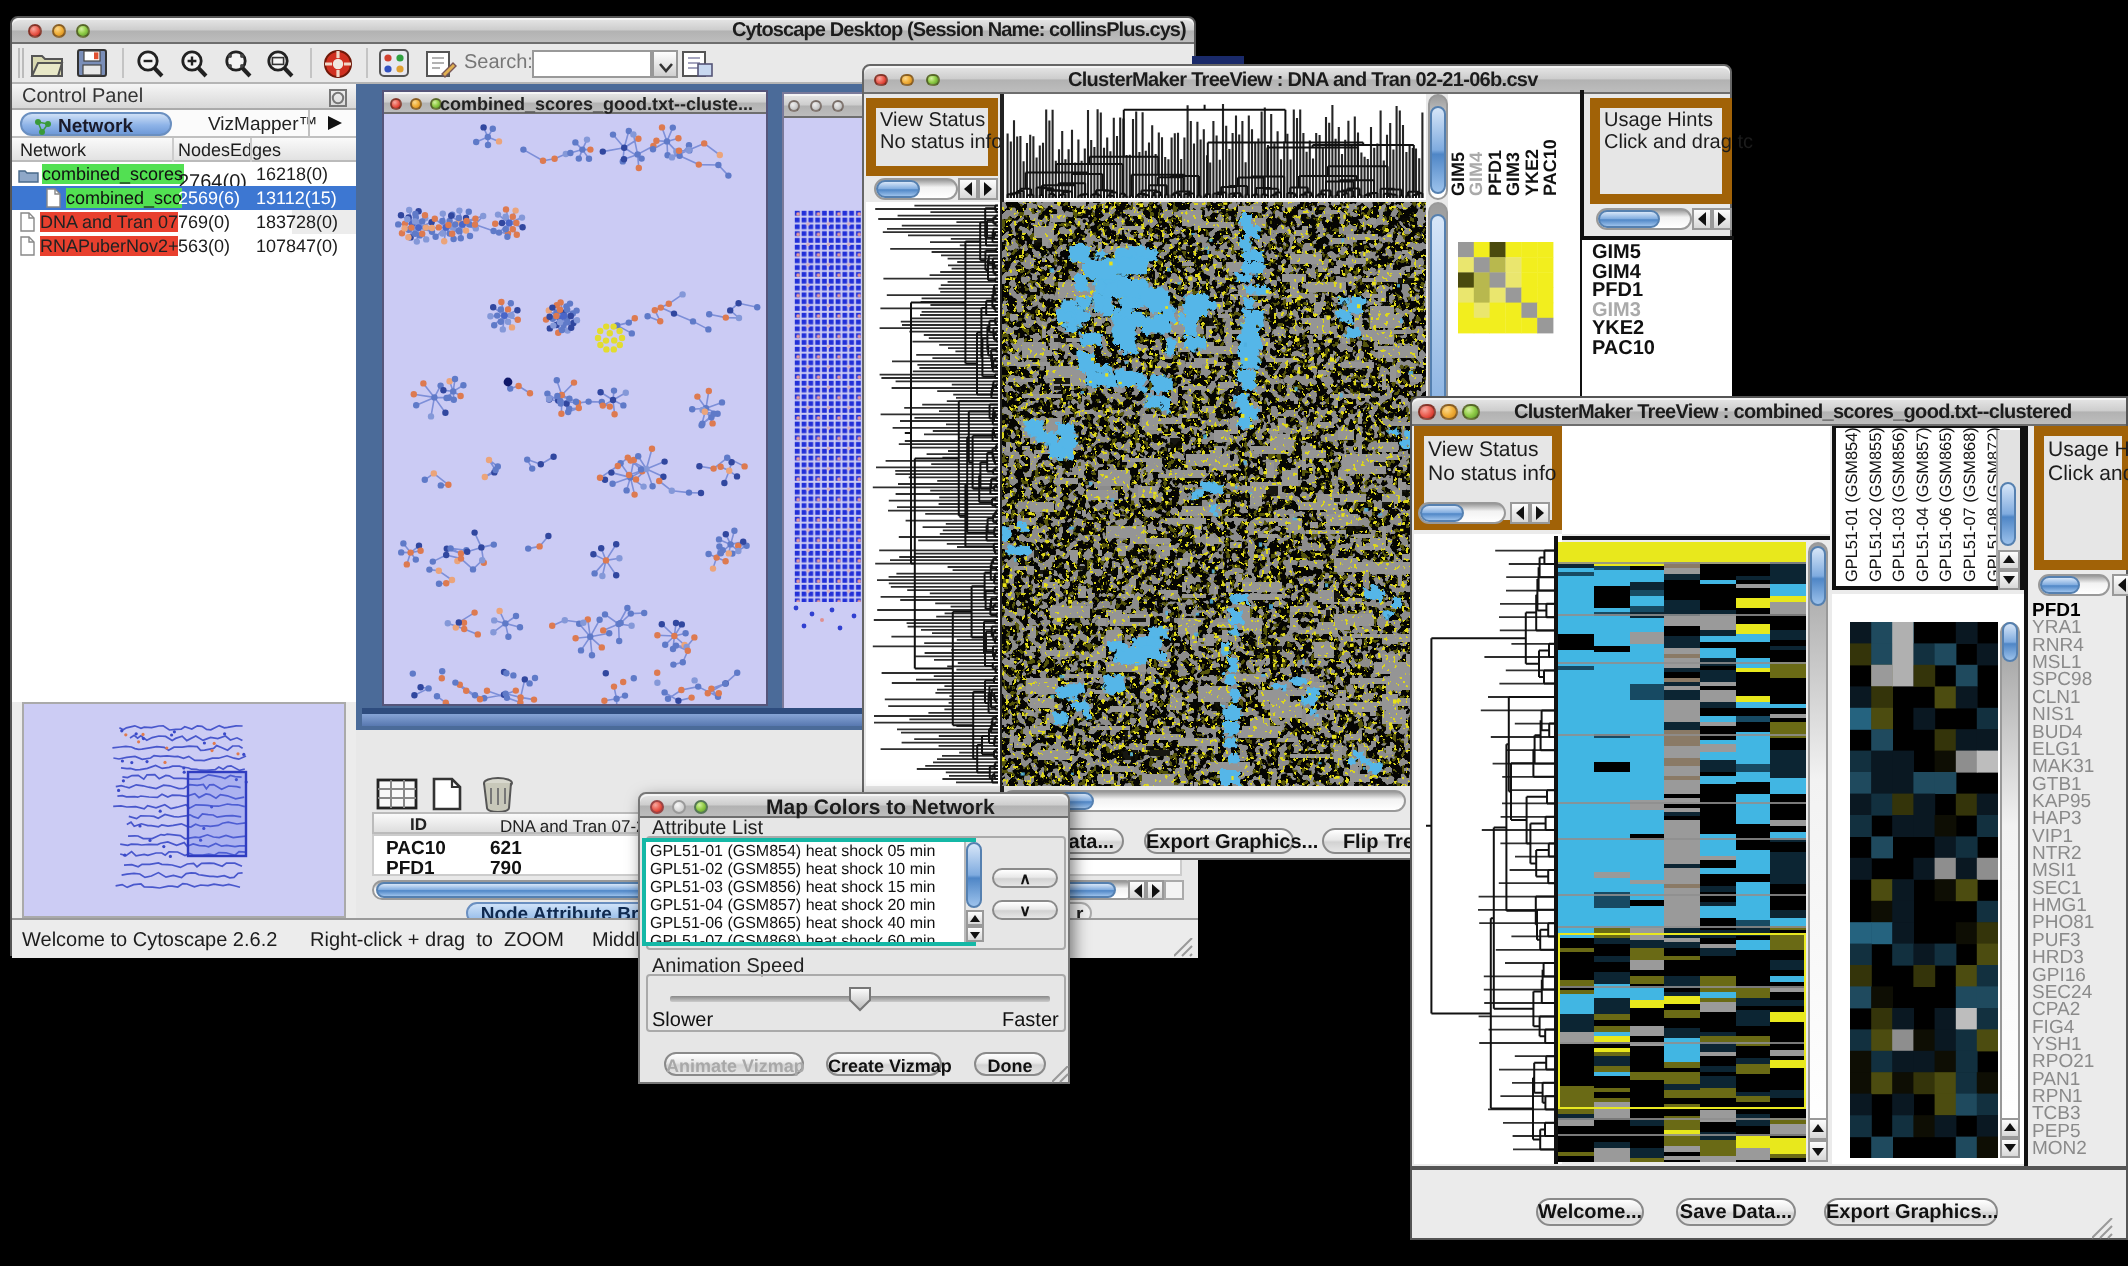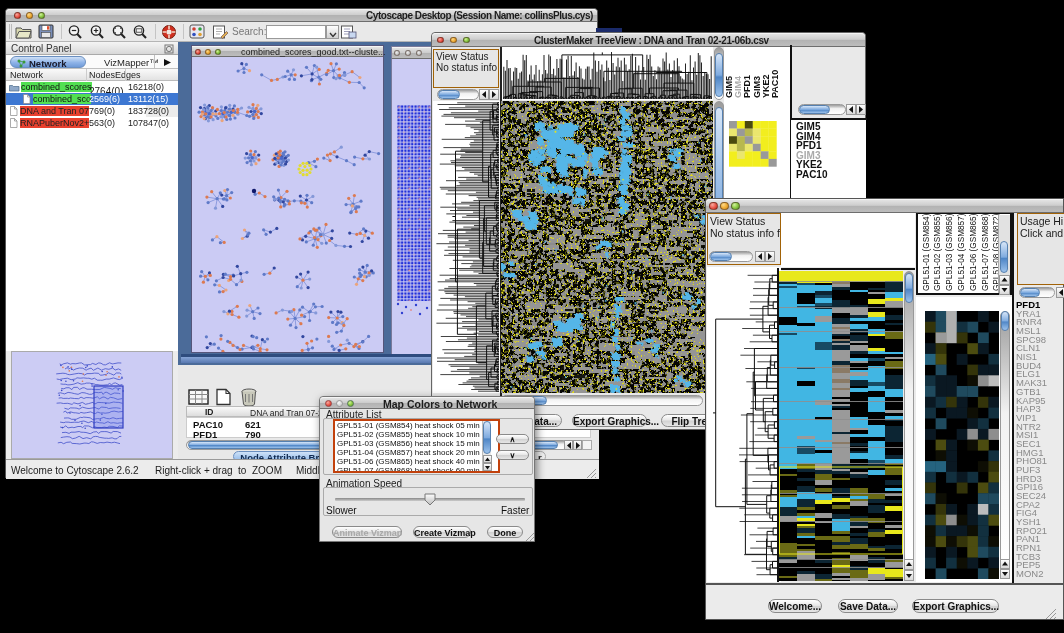--- a/index.html
+++ b/index.html
@@ -233,7 +233,7 @@
         <div class="lt" style="left:3px;top:2.5px;width:6px;height:6px;background:radial-gradient(circle at 35% 30%,#f6a9a0,#ee6b5e 40%,#d93b2f 75%,#a82a20);border:0.5px solid rgba(60,40,30,.55)"></div>
         <div class="lt" style="left:13px;top:2.5px;width:6px;height:6px;background:radial-gradient(circle at 35% 30%,#fbd88e,#f2b33f 45%,#dd9522 80%);border:0.5px solid rgba(60,40,30,.55)"></div>
         <div class="lt" style="left:23px;top:2.5px;width:6px;height:6px;background:radial-gradient(circle at 35% 30%,#d3f0a0,#94cf4a 45%,#6aa832 80%);border:0.5px solid rgba(60,40,30,.55)"></div>
-        <div class="tt" style="left:49px;top:0.5px;font-size:9px;font-weight:normal;color:#222">combined_scores_good.txt--cluste...</div>
+        <div class="tt" style="left:28px;top:0.5px;font-size:9px;font-weight:bold;color:#222">combined_scores_good.txt--cluste...</div>
         <svg class="abs" style="left:0;top:11px" width="191" height="295">
           <path d="M51.9 11.5L52.0 15.5M51.9 11.5L46.1 14.0M51.9 11.5L49.8 6.7M51.9 11.5L54.4 7.4M51.9 11.5L57.5 13.7M69.7 17.8L79.5 23.4M79.5 23.4L85.3 22.4M85.3 22.4L90.9 20.0M99.2 17.8L97.4 22.3M99.2 17.8L93.2 19.5M99.2 17.8L95.7 14.2M99.2 17.8L101.5 12.8M99.2 17.8L103.2 17.8M99.2 17.8L102.5 22.4M120.1 16.9L127.2 12.4M120.1 16.9L128.8 22.3M120.1 16.9L119.4 23.7M120.1 16.9L109.4 18.8M120.1 16.9L114.5 10.3M120.1 16.9L122.4 8.5M126.8 20.2L127.4 27.0M126.8 20.2L120.0 22.6M126.8 20.2L124.7 10.2M126.8 20.2L134.7 16.0M141.5 13.7L134.5 17.6M141.5 13.7L136.2 13.4M141.5 13.7L139.0 6.7M141.5 13.7L144.4 6.8M141.5 13.7L147.2 12.1M141.5 13.7L146.2 18.7M141.5 13.7L141.8 20.6M152.5 15.6L147.8 20.9M147.8 20.9L157.4 25.3M157.4 25.3L167.2 25.5M167.2 25.5L172.2 30.8M152.7 18.2L147.5 18.4M147.5 18.4L144.0 21.7M144.0 21.7L152.4 18.0M152.4 18.0L160.1 14.7M160.1 14.7L167.9 20.5M14.1 54.8L17.7 54.8M14.1 54.8L15.9 57.9M14.1 54.8L12.3 57.9M14.1 54.8L10.5 54.8M14.1 54.8L12.3 51.7M14.1 54.8L15.9 51.7M14.1 54.8L20.8 56.9M14.1 54.8L17.9 60.7M14.1 54.8L13.3 61.7M14.1 54.8L9.0 59.6M14.1 54.8L7.1 55.2M14.1 54.8L8.5 50.6M14.1 54.8L12.6 48.0M14.1 54.8L17.3 48.6M14.1 54.8L20.6 52.1M17.3 56.8L20.9 56.8M17.3 56.8L19.1 59.9M17.3 56.8L15.5 59.9M17.3 56.8L13.7 56.8M17.3 56.8L15.5 53.7M17.3 56.8L19.1 53.7M17.3 56.8L24.0 58.9M17.3 56.8L21.1 62.7M17.3 56.8L16.4 63.8M17.3 56.8L12.2 61.6M17.3 56.8L10.3 57.2M17.3 56.8L11.7 52.6M17.3 56.8L15.7 50.0M17.3 56.8L20.5 50.6M17.3 56.8L23.8 54.1M31.0 56.7L34.6 56.7M31.0 56.7L32.8 59.8M31.0 56.7L29.2 59.8M31.0 56.7L27.4 56.7M31.0 56.7L29.2 53.5M31.0 56.7L32.8 53.5M31.0 56.7L37.7 58.7M31.0 56.7L34.8 62.5M31.0 56.7L30.1 63.6M31.0 56.7L25.8 61.4M31.0 56.7L24.0 57.0M31.0 56.7L25.4 52.4M31.0 56.7L29.4 49.8M31.0 56.7L34.1 50.4M31.0 56.7L37.4 53.9M39.2 55.2L42.8 55.2M39.2 55.2L41.0 58.3M39.2 55.2L37.4 58.3M39.2 55.2L35.6 55.2M39.2 55.2L37.4 52.0M39.2 55.2L41.0 52.0M39.2 55.2L45.9 57.2M39.2 55.2L43.0 61.0M39.2 55.2L38.4 62.1M39.2 55.2L34.1 59.9M39.2 55.2L32.2 55.5M39.2 55.2L33.6 50.9M39.2 55.2L37.7 48.3M39.2 55.2L42.4 48.9M39.2 55.2L45.7 52.4M41.3 53.5L49.6 51.0M49.6 51.0L45.5 55.3M45.5 55.3L54.8 58.5M54.8 58.5L62.0 59.8M62.6 54.5L66.2 54.5M62.6 54.5L64.4 57.6M62.6 54.5L60.8 57.6M62.6 54.5L59.0 54.5M62.6 54.5L60.8 51.4M62.6 54.5L64.4 51.4M62.6 54.5L69.3 56.6M62.6 54.5L66.4 60.4M62.6 54.5L61.7 61.4M62.6 54.5L57.5 59.3M62.6 54.5L55.6 54.9M62.6 54.5L57.0 50.3M62.6 54.5L61.0 47.7M62.6 54.5L65.8 48.3M62.6 54.5L69.0 51.8M60.2 100.8L63.8 100.8M60.2 100.8L62.0 103.9M60.2 100.8L58.4 103.9M60.2 100.8L56.6 100.8M60.2 100.8L58.4 97.7M60.2 100.8L62.0 97.7M60.2 100.8L66.9 102.9M60.2 100.8L64.0 106.7M60.2 100.8L59.4 107.7M60.2 100.8L55.1 105.6M60.2 100.8L53.2 101.1M60.2 100.8L54.6 96.6M60.2 100.8L58.7 94.0M60.2 100.8L63.4 94.6M60.2 100.8L66.7 98.1M88.0 102.4L91.6 102.4M88.0 102.4L89.8 105.5M88.0 102.4L86.2 105.5M88.0 102.4L84.4 102.4M88.0 102.4L86.2 99.3M88.0 102.4L89.8 99.3M88.0 102.4L94.7 104.5M88.0 102.4L91.8 108.3M88.0 102.4L87.1 109.4M88.0 102.4L82.9 107.2M88.0 102.4L81.0 102.8M88.0 102.4L82.4 98.2M88.0 102.4L86.4 95.6M88.0 102.4L91.2 96.2M88.0 102.4L94.4 99.7M89.8 101.0L93.4 101.0M89.8 101.0L91.6 104.1M89.8 101.0L88.0 104.1M89.8 101.0L86.2 101.0M89.8 101.0L88.0 97.9M89.8 101.0L91.6 97.9M89.8 101.0L96.5 103.1M89.8 101.0L93.6 106.9M89.8 101.0L89.0 108.0M89.8 101.0L84.7 105.8M89.8 101.0L82.8 101.4M89.8 101.0L84.2 96.8M89.8 101.0L88.3 94.2M89.8 101.0L93.0 94.8M89.8 101.0L96.3 98.3M125.4 102.1L122.4 104.3M122.4 104.3L116.6 105.7M116.6 105.7L123.9 109.7M131.8 101.1L138.1 103.6M138.1 103.6L135.4 98.1M135.4 98.1L142.4 94.9M142.4 94.9L149.3 90.2M138.4 96.8L145.0 99.8M145.0 99.8L154.5 103.7M154.5 103.7L162.2 107.7M162.6 100.1L170.9 101.8M170.9 101.8L177.5 102.0M177.5 102.0L173.1 98.2M173.1 98.2L177.3 94.6M177.3 94.6L186.6 96.6M25.2 141.7L14.9 140.1M25.2 141.7L19.7 134.7M25.2 141.7L28.3 135.8M25.2 141.7L32.4 141.9M25.2 141.7L30.7 149.4M25.2 141.7L23.5 151.2M25.2 141.7L16.1 145.6M34.6 138.7L32.8 133.6M34.6 138.7L35.5 132.5M34.6 138.7L39.7 135.6M34.6 138.7L38.3 141.0M34.6 138.7L34.9 142.9M34.6 138.7L31.3 142.0M34.6 138.7L29.7 138.1M81.7 139.8L87.1 143.3M87.1 143.3L97.0 144.5M97.0 144.5L102.3 143.8M102.3 143.8L108.9 144.0M108.9 144.0L112.9 146.3M88.1 143.5L92.6 147.4M92.6 147.4L97.4 147.0M97.4 147.0L92.1 149.0M88.9 140.5L95.0 134.3M88.9 140.5L96.0 143.9M88.9 140.5L88.7 149.9M88.9 140.5L82.6 142.8M88.9 140.5L86.4 133.1M114.5 143.0L115.0 138.3M114.5 143.0L120.9 139.4M114.5 143.0L119.7 145.7M114.5 143.0L115.3 150.1M114.5 143.0L109.4 145.8M114.5 143.0L108.3 139.1M161.0 147.1L166.8 149.9M161.0 147.1L164.3 154.7M161.0 147.1L158.8 155.6M161.0 147.1L154.1 147.6M161.0 147.1L156.7 141.3M161.0 147.1L162.4 138.5M161.0 147.1L169.0 144.2M63.1 137.3L67.3 136.0M67.3 136.0L73.0 139.6M82.5 142.5L91.3 144.8M91.3 144.8L86.7 141.0M86.7 141.0L92.7 142.3M92.7 142.3L88.4 144.8M159.3 148.0L163.7 151.6M163.7 151.6L159.2 154.9M159.2 154.9L164.9 149.9M164.9 149.9L160.4 148.9M20.4 182.9L24.9 179.7M24.9 179.7L32.2 185.4M32.2 185.4L28.4 185.7M55.2 179.2L50.4 181.5M50.4 181.5L55.8 178.0M55.8 178.0L52.5 173.0M52.5 173.0L56.9 176.2M123.2 181.7L114.3 184.9M123.2 181.7L113.7 179.3M123.2 181.7L118.3 174.6M123.2 181.7L124.9 173.0M123.2 181.7L129.1 178.6M123.2 181.7L129.8 186.3M123.2 181.7L125.3 190.3M123.2 181.7L121.3 188.2M131.2 177.5L122.5 180.5M131.2 177.5L123.3 173.3M131.2 177.5L127.1 171.1M131.2 177.5L134.0 167.4M131.2 177.5L140.3 173.8M131.2 177.5L139.7 181.4M131.2 177.5L134.3 186.1M131.2 177.5L126.0 182.7M137.6 183.5L143.9 188.4M143.9 188.4L152.5 189.3M152.5 189.3L158.5 189.5M172.6 178.4L168.3 176.4M172.6 178.4L173.8 174.1M172.6 178.4L176.5 181.2M172.6 178.4L170.2 184.5M157.7 176.1L164.8 177.3M164.8 177.3L171.6 171.9M171.6 171.9L180.3 176.2M110.5 182.9L108.0 181.9M108.0 181.9L116.9 176.0M116.9 176.0L121.9 171.8M121.9 171.8L128.5 177.7M74.1 177.3L71.6 172.8M71.6 172.8L78.4 175.1M78.4 175.1L84.8 171.4M13.3 219.3L11.4 225.2M13.3 219.3L8.6 219.2M13.3 219.3L9.7 214.7M13.3 219.3L17.5 215.9M13.3 219.3L18.3 218.4M13.3 219.3L15.9 222.8M31.4 217.4L38.5 219.7M38.5 219.7L33.3 217.2M33.3 217.2L41.2 218.1M41.2 218.1L36.7 223.5M48.7 216.7L49.9 224.4M48.7 216.7L41.6 218.9M48.7 216.7L45.3 209.3M48.7 216.7L54.9 215.3M111.0 223.2L109.2 231.0M111.0 223.2L105.3 229.7M111.0 223.2L104.7 220.1M111.0 223.2L108.6 217.1M111.0 223.2L116.1 215.1M111.0 223.2L117.7 222.1M111.0 223.2L116.1 230.6M166.3 221.8L164.5 227.3M166.3 221.8L162.3 220.0M166.3 221.8L167.7 216.2M166.3 221.8L170.8 223.6M169.3 218.1L174.2 219.8M174.2 219.8L181.3 215.9M181.3 215.9L177.1 215.9M173.3 215.2L167.5 212.7M173.3 215.2L170.9 210.1M173.3 215.2L175.2 208.4M173.3 215.2L179.6 213.9M173.3 215.2L177.2 218.5M173.3 215.2L172.4 219.7M173.3 215.2L168.4 219.6M72.1 217.3L77.8 216.2M77.8 216.2L82.2 211.0M24.4 223.8L31.1 220.5M31.1 220.5L38.5 222.3M38.5 222.3L44.5 227.7M44.5 227.7L49.1 223.1M22.7 227.8L27.4 228.4M27.4 228.4L34.0 233.0M34.0 233.0L31.1 234.6M31.1 234.6L27.5 234.9M60.7 254.7L57.8 248.5M60.7 254.7L66.0 251.0M60.7 254.7L68.0 256.6M60.7 254.7L62.2 261.4M60.7 254.7L54.7 259.1M60.7 254.7L55.1 253.2M103.1 261.4L98.5 268.2M103.1 261.4L95.8 262.1M103.1 261.4L97.6 254.9M103.1 261.4L101.9 252.7M103.1 261.4L107.8 252.9M103.1 261.4L112.6 259.6M103.1 261.4L108.9 266.7M103.1 261.4L104.0 270.6M117.3 255.0L121.7 247.0M117.3 255.0L123.8 255.9M117.3 255.0L117.6 263.5M117.3 255.0L109.6 258.2M117.3 255.0L110.5 250.2M118.3 254.5L123.4 249.8M123.4 249.8L130.1 249.5M145.2 261.0L138.9 255.1M145.2 261.0L146.0 254.5M145.2 261.0L148.9 255.2M145.2 261.0L150.8 259.6M145.2 261.0L150.3 265.5M145.2 261.0L144.5 267.5M145.2 261.0L140.6 265.4M145.2 261.0L136.7 260.6M155.2 261.7L151.3 266.5M151.3 266.5L146.0 265.8M146.0 265.8L151.9 268.4M151.9 268.4L149.4 274.1M149.4 274.1L144.7 275.3M31.9 254.6L40.1 257.5M40.1 257.5L46.9 260.2M84.1 255.9L90.4 253.1M90.4 253.1L99.7 254.4M35.9 256.8L40.0 254.4M40.0 254.4L37.4 254.2M37.4 254.2L45.3 249.3M15.2 290.6L22.3 287.2M22.3 287.2L18.3 286.6M37.9 285.4L45.5 290.6M45.5 290.6L50.1 292.1M50.1 292.1L60.0 290.4M60.0 290.4L65.9 288.3M68.3 291.7L65.1 298.9M68.3 291.7L60.8 289.8M68.3 291.7L70.4 282.7M68.3 291.7L75.0 292.8M116.3 292.4L115.0 286.3M116.3 292.4L120.5 290.8M116.3 292.4L116.4 297.8M116.3 292.4L110.2 293.4M140.3 289.2L147.2 293.4M147.2 293.4L153.8 291.8M142.0 292.4L148.7 288.0M148.7 288.0L157.1 286.3M157.1 286.3L167.0 291.4M167.0 291.4L163.7 287.3M163.7 287.3L170.8 284.7M167.4 289.6L161.9 289.6M161.9 289.6L170.6 284.8M170.6 284.8L176.6 279.4M51.5 288.4L61.5 291.9M61.5 291.9L68.2 294.3M26.5 291.1L30.9 294.4M30.9 294.4L38.4 297.8M35.7 284.3L41.1 288.4M41.1 288.4L48.0 292.6" stroke="#7d8fd8" stroke-width="0.8" fill="none"></path>
           <circle cx="51.9" cy="11.5" r="1.6" fill="#5f7ac8"></circle>

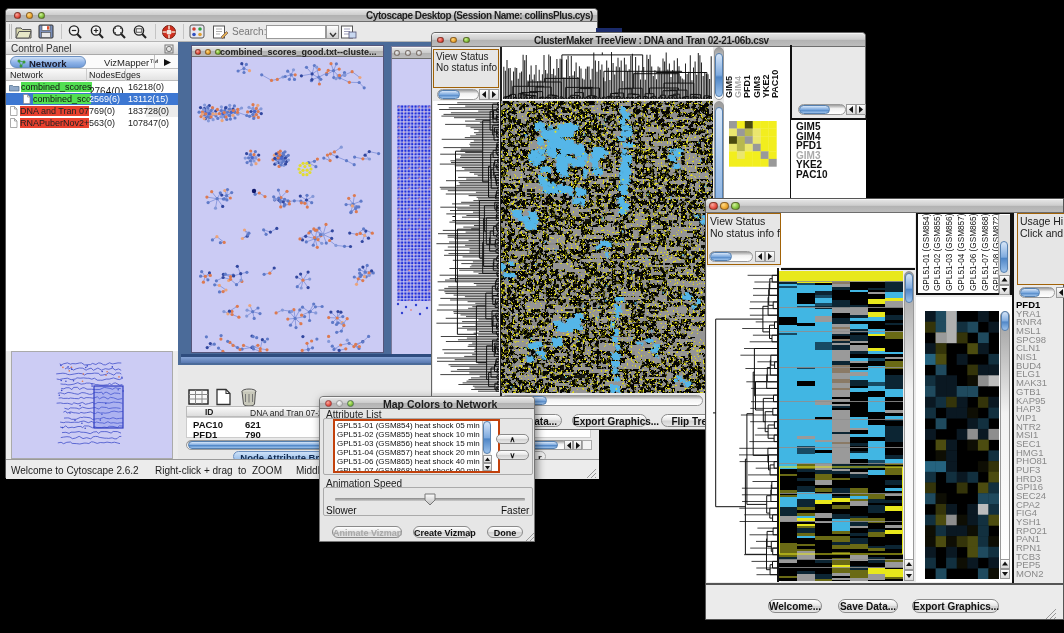--- a/index.html
+++ b/index.html
@@ -11,7 +11,7 @@
 .aquabtn{position:absolute;background:linear-gradient(#ffffff,#e8e8e8 45%,#d2d2d2 55%,#e6e6e6);
  border:1px solid #8a8a8a;border-radius:9px;text-align:center;color:#111;
  font-weight:bold;white-space:nowrap;}
-.box{position:absolute;background:#e3e3e3;border:1px solid #a16207;color:#1a1a1a;}
+.box{position:absolute;background:#e3e3e3;border:5px solid #a16207;color:#1a1a1a;}
 .strack{position:absolute;background:linear-gradient(#9c9c9c,#f2f2f2 40%,#ffffff);border:1px solid #999;border-radius:6px;}
 .scap{position:absolute;background:linear-gradient(#d7e6f8,#7fabdf 50%,#4f86c6 55%,#9cc2ec);border:1px solid #5580b0;border-radius:5px;}
 .arrbtn{position:absolute;background:linear-gradient(#fdfdfd,#d8d8d8);border:1px solid #999;

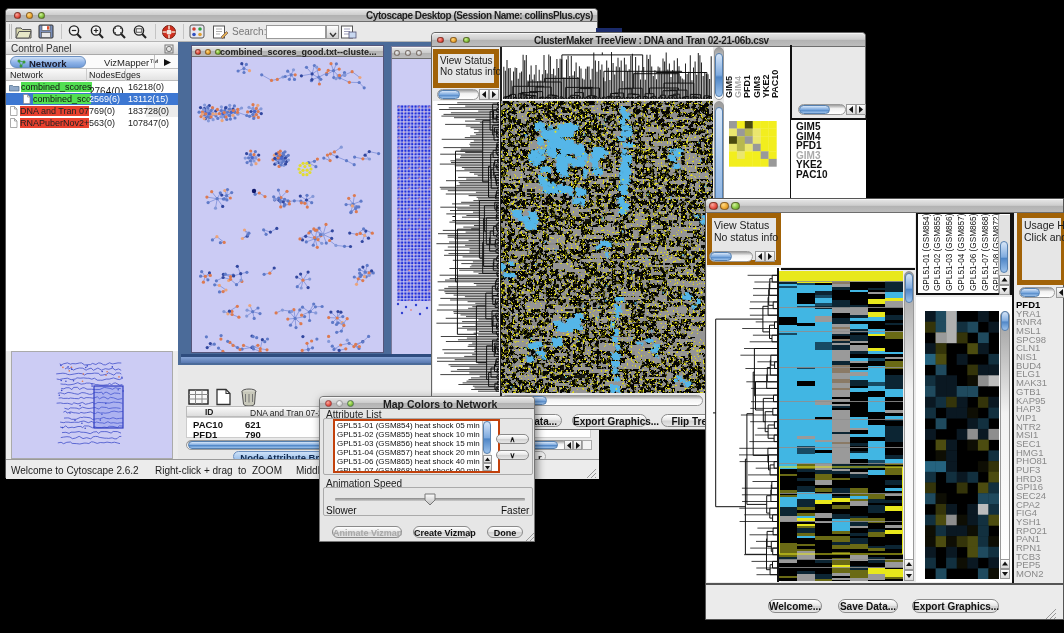--- a/index.html
+++ b/index.html
@@ -794,6 +794,10 @@
       <text transform="translate(54.0,51) rotate(-90)" font-size="9" font-weight="bold" fill="#111" font-family="Liberation Sans">PAC10</text>
     </svg>
     <div class="abs" style="left:358px;top:12px;width:1.5px;height:154px;background:#111"></div>
+    <div class="box" style="left:363px;top:16px;width:71px;height:53px;background:#e6e6e6">
+      <div class="tt" style="left:2px;top:1px;font-size:10px">Usage Hints</div>
+      <div class="tt" style="left:2px;top:12px;font-size:10px">Click and drag tc</div>
+    </div>
     <div class="strack" style="left:366px;top:71px;width:48px;height:11px"></div>
     <div class="scap" style="left:367px;top:72px;width:31px;height:9px"></div>
     <div class="arrbtn" style="left:414px;top:71px;width:10px;height:11px;line-height:11px"><svg width="8" height="9">

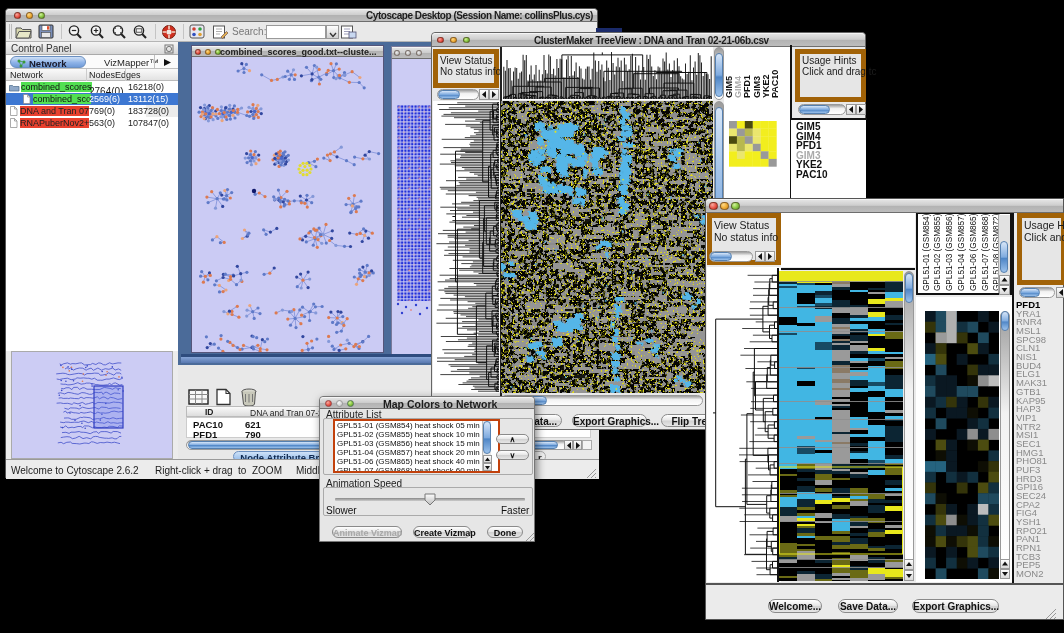--- a/index.html
+++ b/index.html
@@ -1669,6 +1669,7 @@
     <div class="lt" style="left:3px;top:2.5px;width:8.6px;height:8.6px;background:radial-gradient(circle at 35% 30%,#f6a9a0,#ee6b5e 40%,#d93b2f 75%,#a82a20);border:0.5px solid rgba(60,40,30,.55)"></div>
     <div class="lt" style="left:14px;top:2.5px;width:8.6px;height:8.6px;background:radial-gradient(circle at 35% 30%,#fbd88e,#f2b33f 45%,#dd9522 80%);border:0.5px solid rgba(60,40,30,.55)"></div>
     <div class="lt" style="left:25px;top:2.5px;width:8.6px;height:8.6px;background:radial-gradient(circle at 35% 30%,#d3f0a0,#94cf4a 45%,#6aa832 80%);border:0.5px solid rgba(60,40,30,.55)"></div>
+    <div class="tt" style="left:51px;top:1.5px;font-size:10px;font-weight:bold;letter-spacing:-0.35px">ClusterMaker TreeView : combined_scores_good.txt--clustered</div>
     <div class="box" style="left:1px;top:14px;width:74px;height:52px;background:#e6e6e6">
       <div class="tt" style="left:2px;top:1px;font-size:10.5px">View Status</div>
       <div class="tt" style="left:2px;top:13px;font-size:10.5px">No status info f</div>

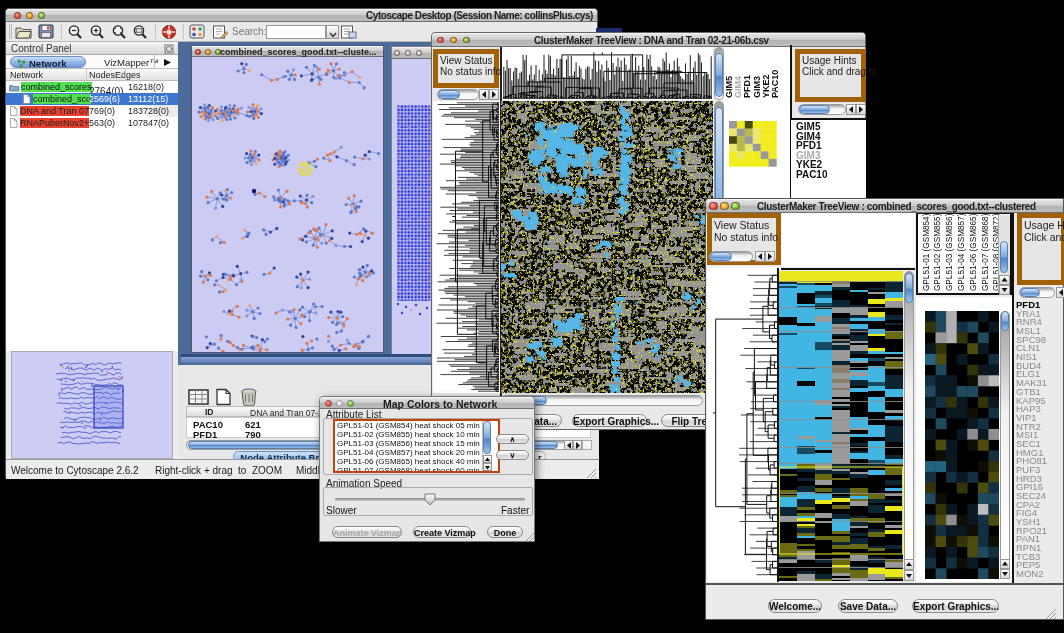--- a/index.html
+++ b/index.html
@@ -2359,7 +2359,7 @@
     <div class="tt" style="left:63px;top:0.5px;font-size:10.5px;font-weight:bold">Map Colors to Network</div>
     <div class="tt" style="left:6px;top:12px;font-size:10px;color:#222">Attribute List</div>
     <div class="abs" style="left:3px;top:21px;width:210px;height:57px;border:1px solid #aaa;border-radius:2px"></div>
-    <div class="abs" style="left:13px;top:22px;width:167px;height:54px;background:#fff;border:2px solid #c2410c;overflow:hidden">
+    <div class="abs" style="left:1px;top:22px;width:167px;height:54px;background:#fff;border:2px solid #14b8a6;overflow:hidden">
       <div class="tt" style="left:2px;top:0.0px;font-size:8px;color:#111">GPL51-01 (GSM854) heat shock 05 min</div>
       <div class="tt" style="left:2px;top:8.9px;font-size:8px;color:#111">GPL51-02 (GSM855) heat shock 10 min</div>
       <div class="tt" style="left:2px;top:17.8px;font-size:8px;color:#111">GPL51-03 (GSM856) heat shock 15 min</div>

